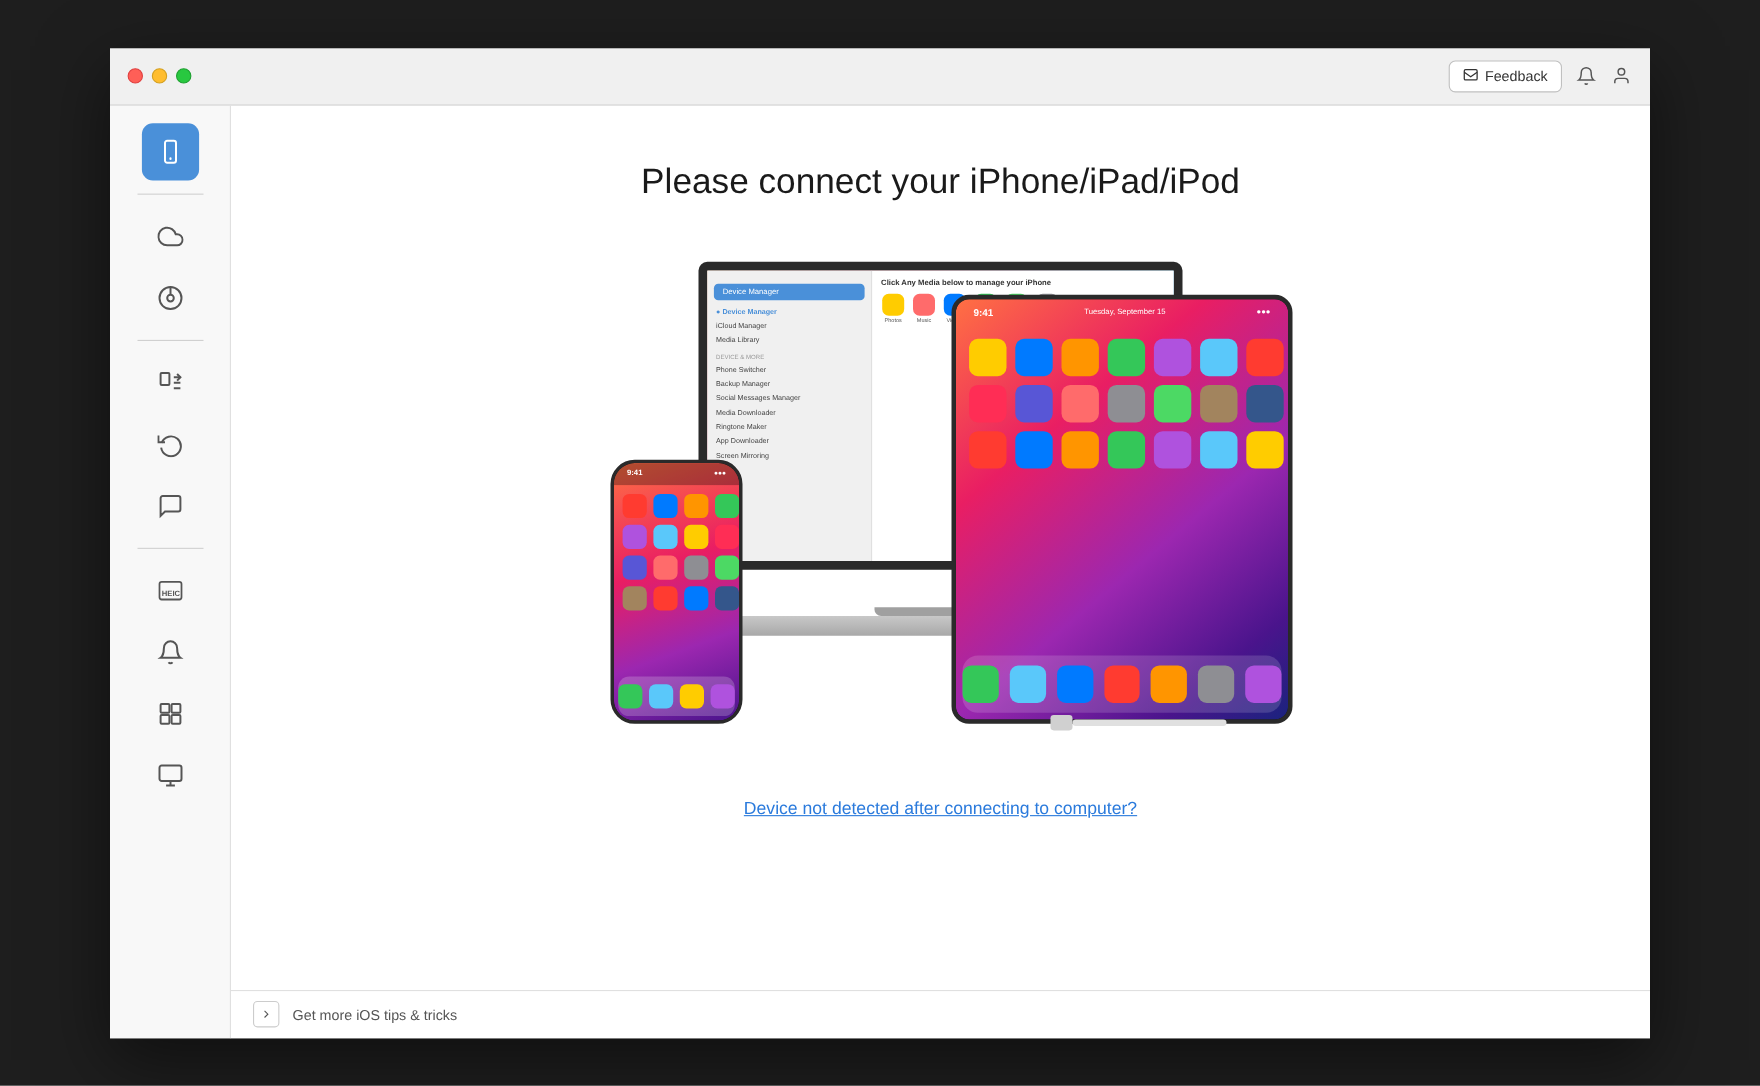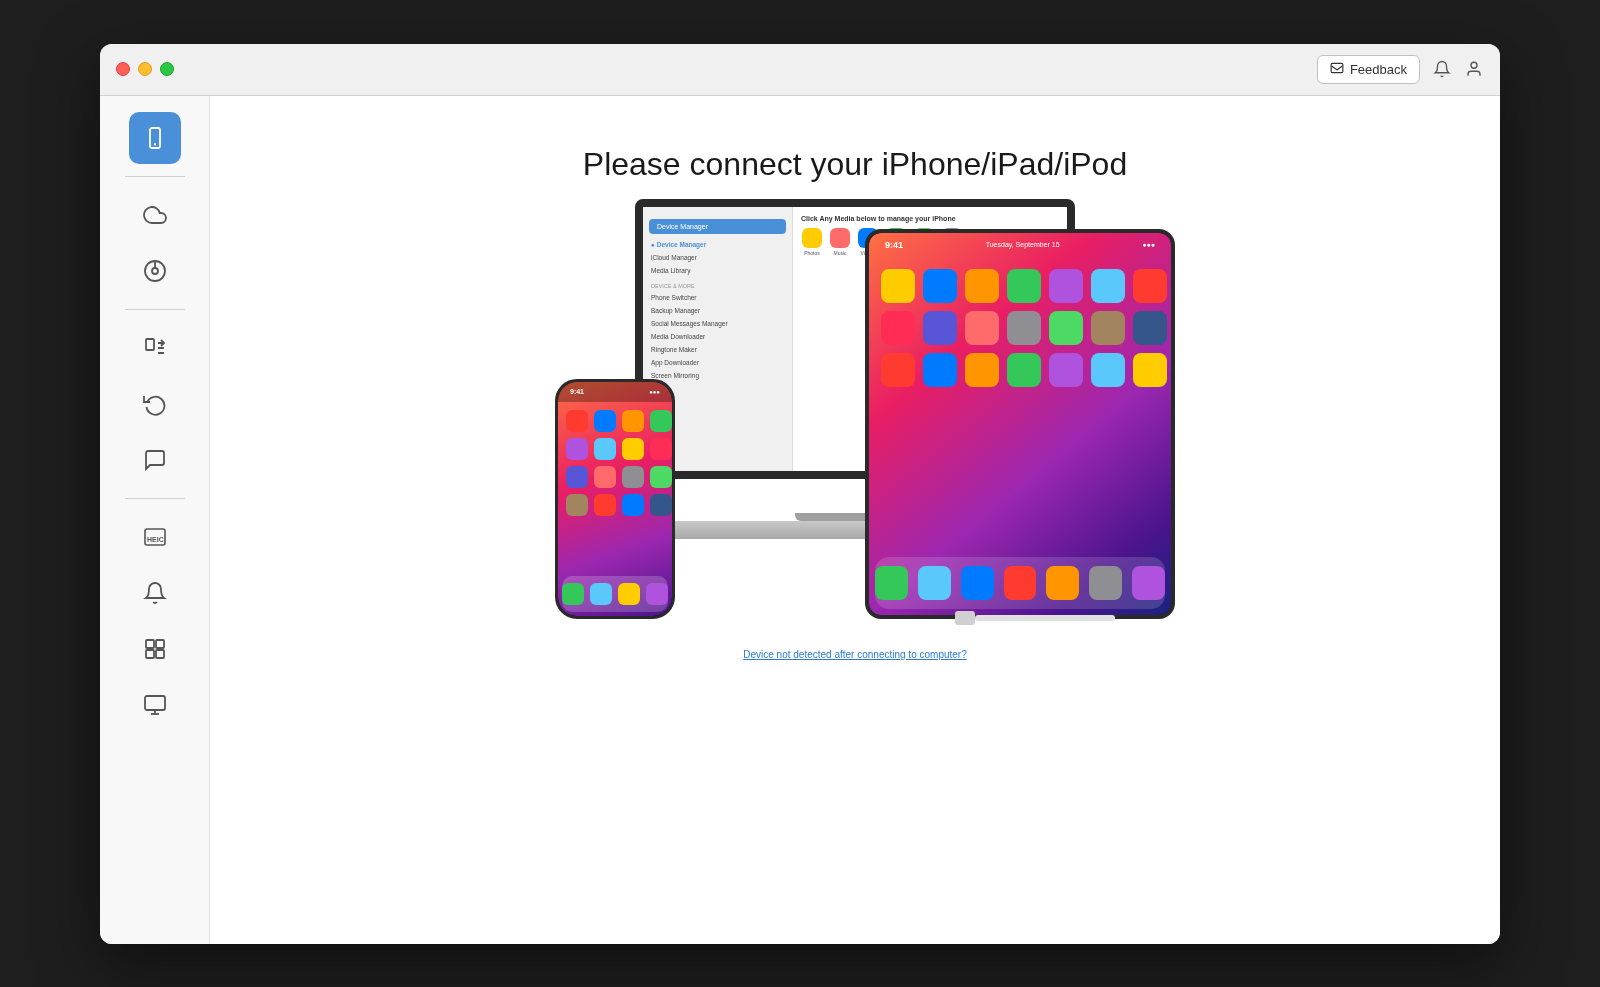--- a/index.html
+++ b/index.html
@@ -16,7 +16,7 @@
       width: 1400px;
       height: 900px;
       background: #f5f5f5;
-      border-radius: 12px;
+      border-radius: 0;
       overflow: hidden;
       display: flex;
       flex-direction: column;

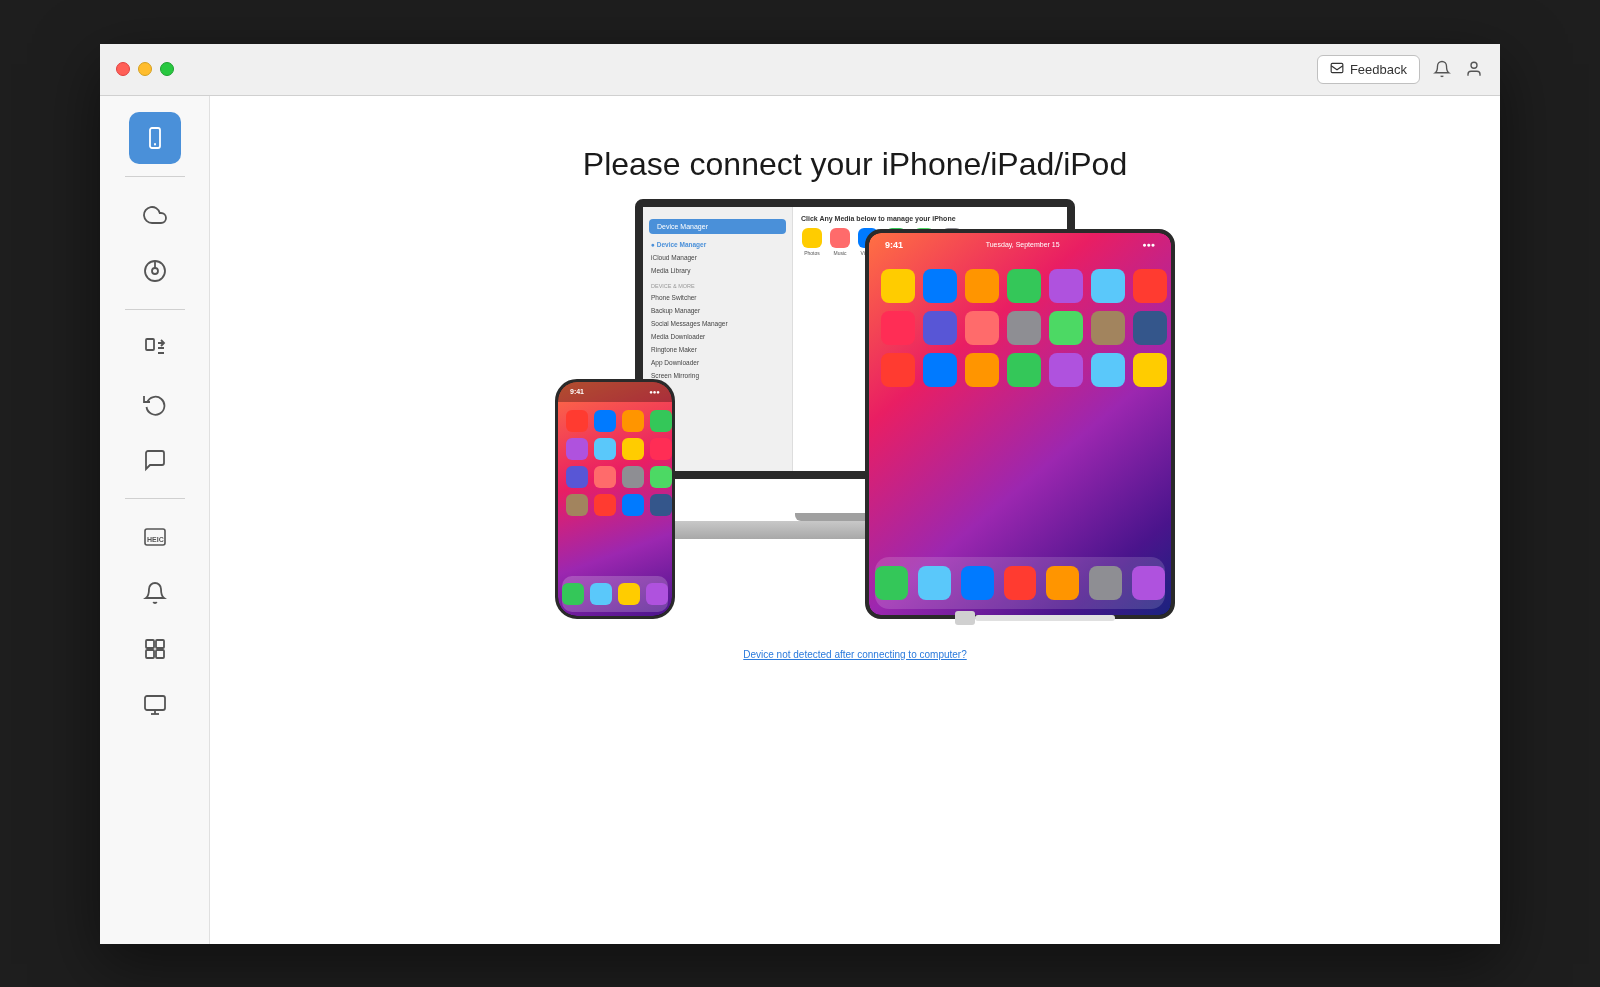--- a/index.html
+++ b/index.html
@@ -129,6 +129,7 @@
       justify-content: flex-start;
       padding: 50px 40px 20px;
       width: 100%;
+      gap: 39px;
     }
     .page-title {
       font-size: 32px;

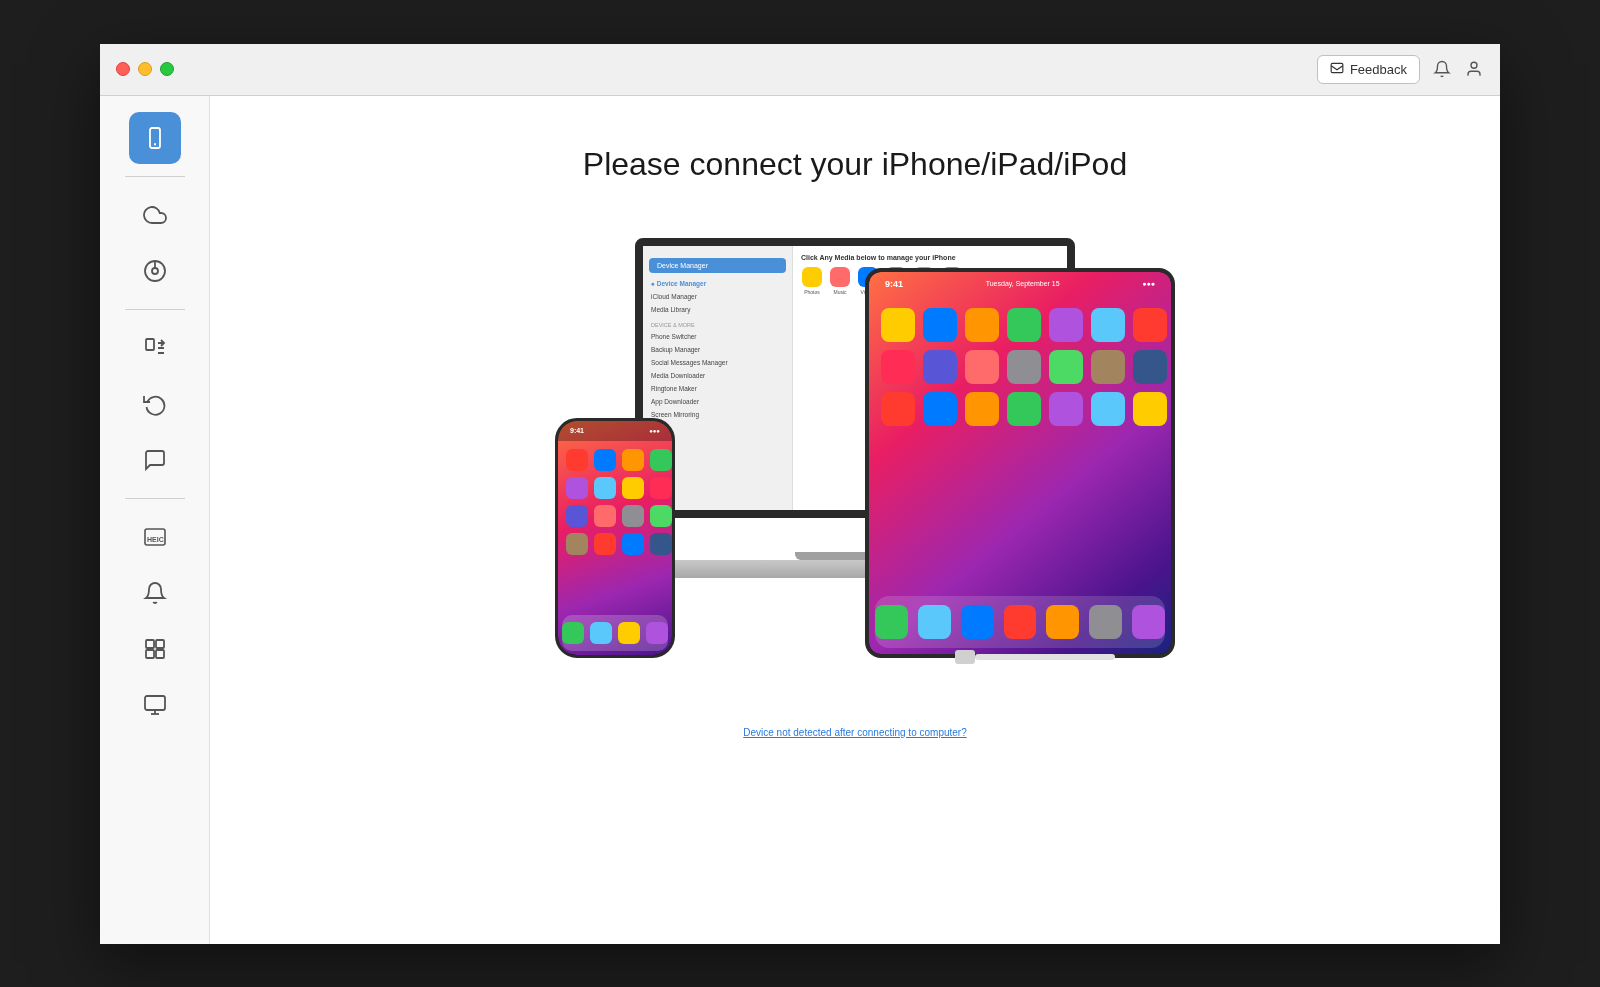--- a/index.html
+++ b/index.html
@@ -403,7 +403,7 @@
       border-radius: 3px;
     }
     .device-help-link {
-      font-size: 10px;
+      font-size: 16px;
       color: #2a7adc;
       text-decoration: underline;
       cursor: pointer;

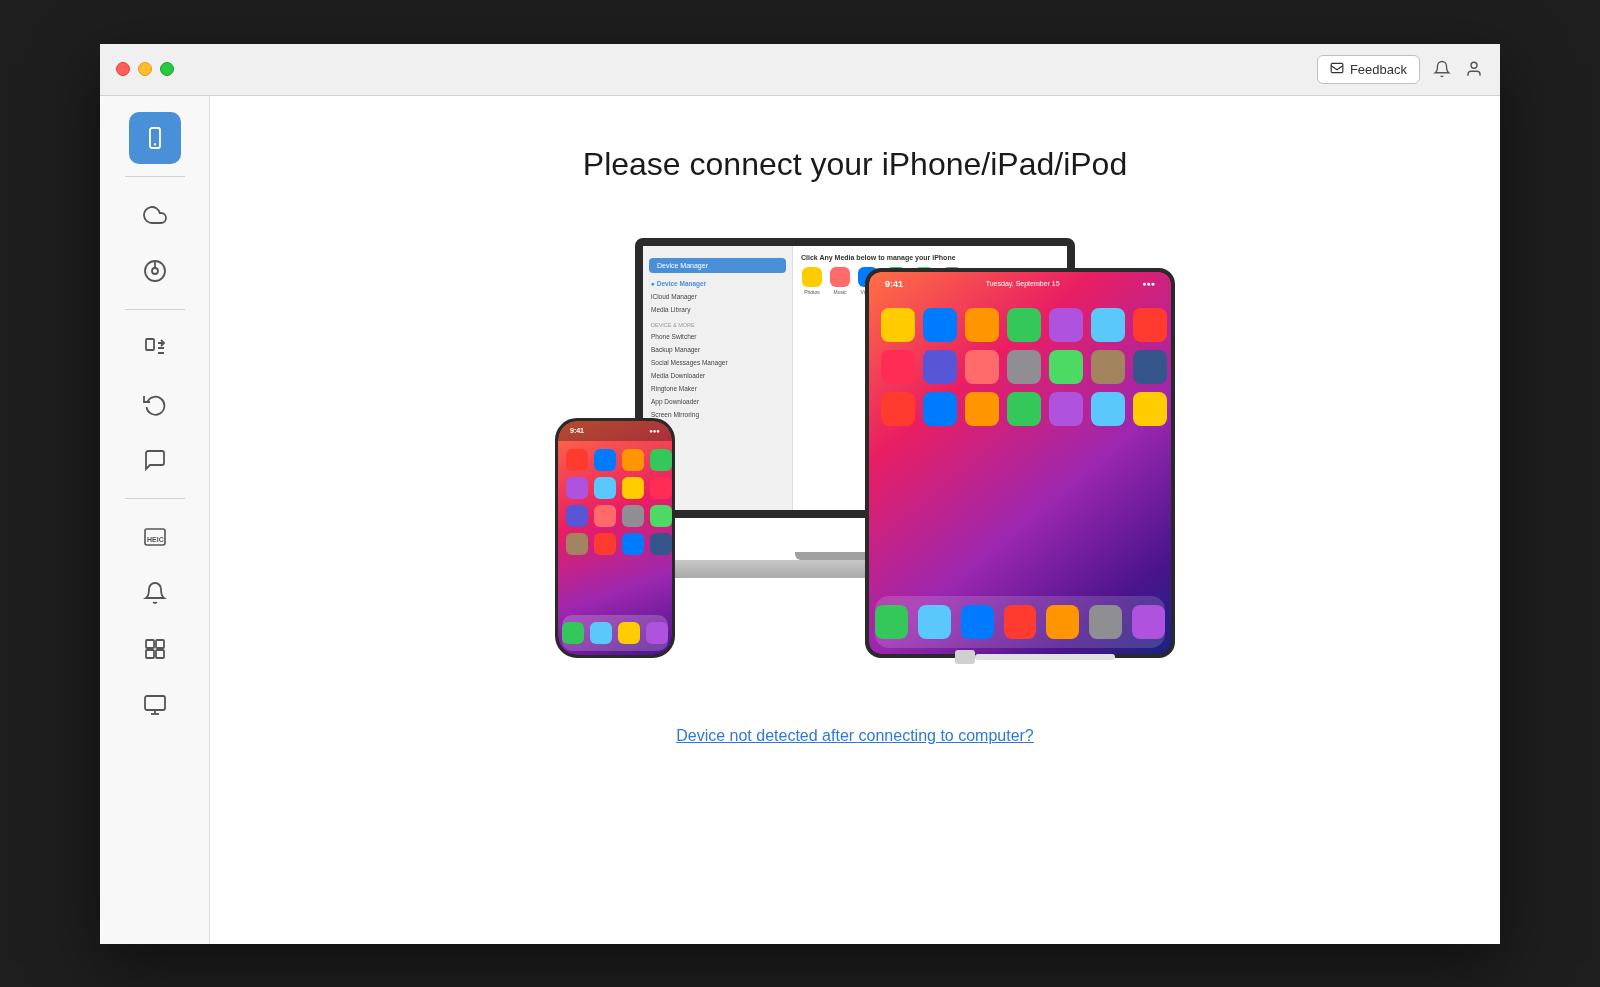--- a/index.html
+++ b/index.html
@@ -704,6 +704,14 @@
         <a class="device-help-link">Device not detected after connecting to computer?</a>
       </div>
 
+      <div class="footer-bar">
+        <div class="expand-btn">
+          <svg width="12" height="12" viewBox="0 0 24 24" fill="none" stroke="currentColor" stroke-width="2">
+            <polyline points="9 18 15 12 9 6"></polyline>
+          </svg>
+        </div>
+        <span class="footer-link">Get more iOS tips &amp; tricks</span>
+      </div>
     </div>
   </div>
 </div>

